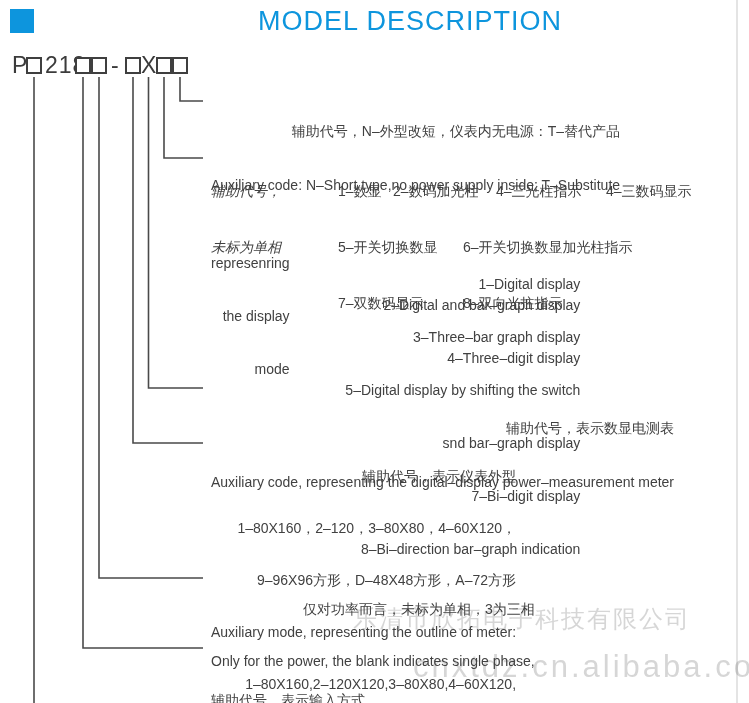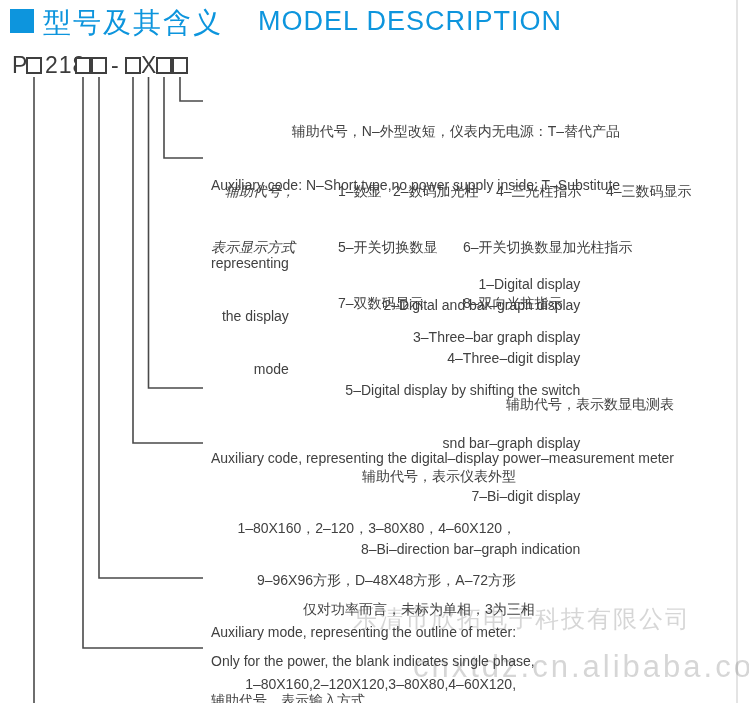--- a/index.html
+++ b/index.html
@@ -48,7 +48,6 @@
   <svg class="hdr-square" viewBox="0 0 24 24">
       <rect x="0" y="0" width="24" height="24" fill="#0d95dd"></rect>
     </svg>
-  <div class="hdr-zh" style="color:#0d95dd">型号及其含义</div>
   <div class="hdr-en" style="color:#0d95dd">MODEL DESCRIPTION</div>
 
   <div>

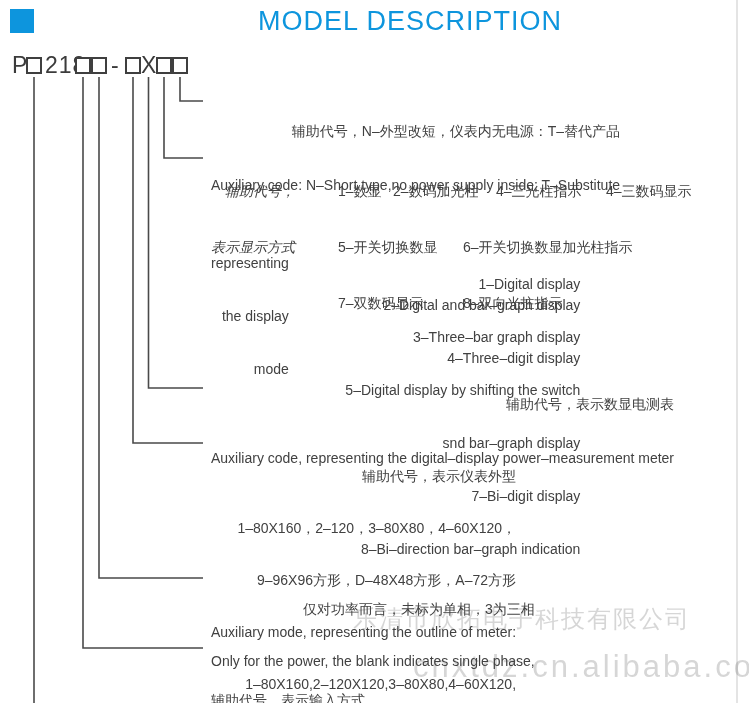--- a/index.html
+++ b/index.html
@@ -82,7 +82,7 @@
 
   <div class="ann lh24" style="top:147px">
     <div class="ln">辅助代号，</div>
-    <div class="ln">表示显示方式</div>
+    <div class="ln">未标为单相</div>
   </div>
   <div class="ann" style="top:147px; left:322px">
     <div class="grid-row">

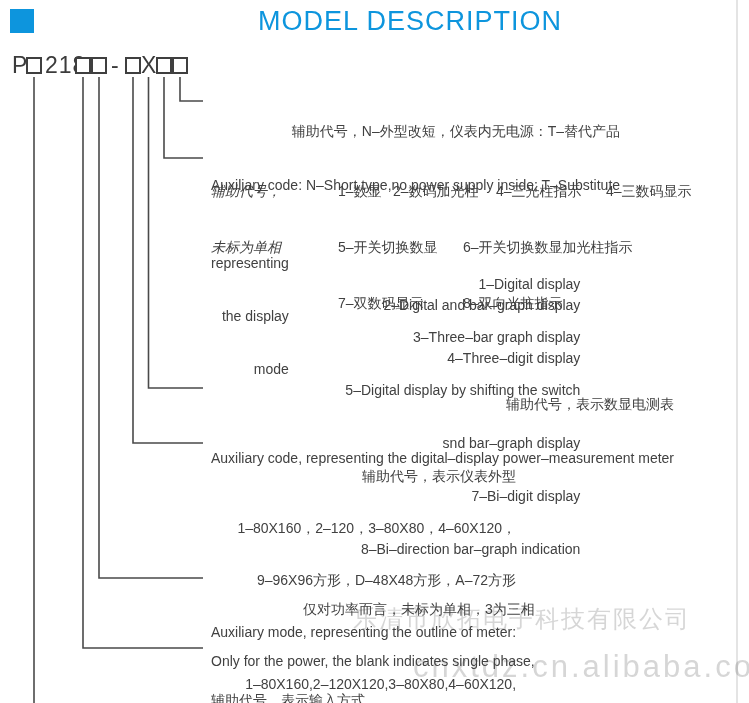--- a/index.html
+++ b/index.html
@@ -101,7 +101,7 @@
     </div>
   </div>
   <div class="ann lh21" style="top:221px">
-    <div class="ln">representing</div>
+    <div class="ln">represenring</div>
     <div class="ln">the display</div>
     <div class="ln">mode</div>
   </div>

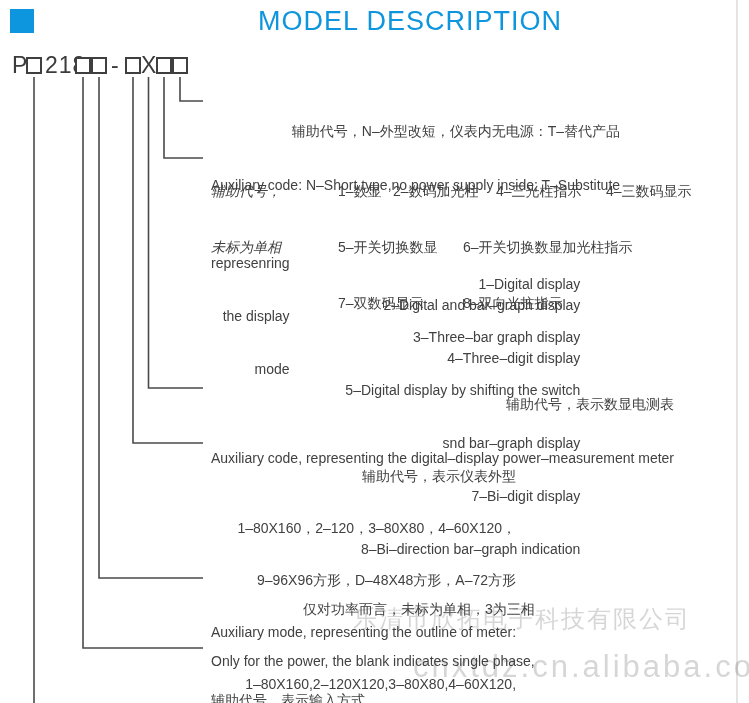--- a/index.html
+++ b/index.html
@@ -128,7 +128,7 @@
     </div>
   </div>
 
-  <div class="ann" style="top:361px">
+  <div class="ann" style="top:385px">
     <div class="ln">辅助代号，表示数显电测表</div>
     <div class="ln">Auxiliary code, representing the digital–display power–measurement meter</div>
   </div>

